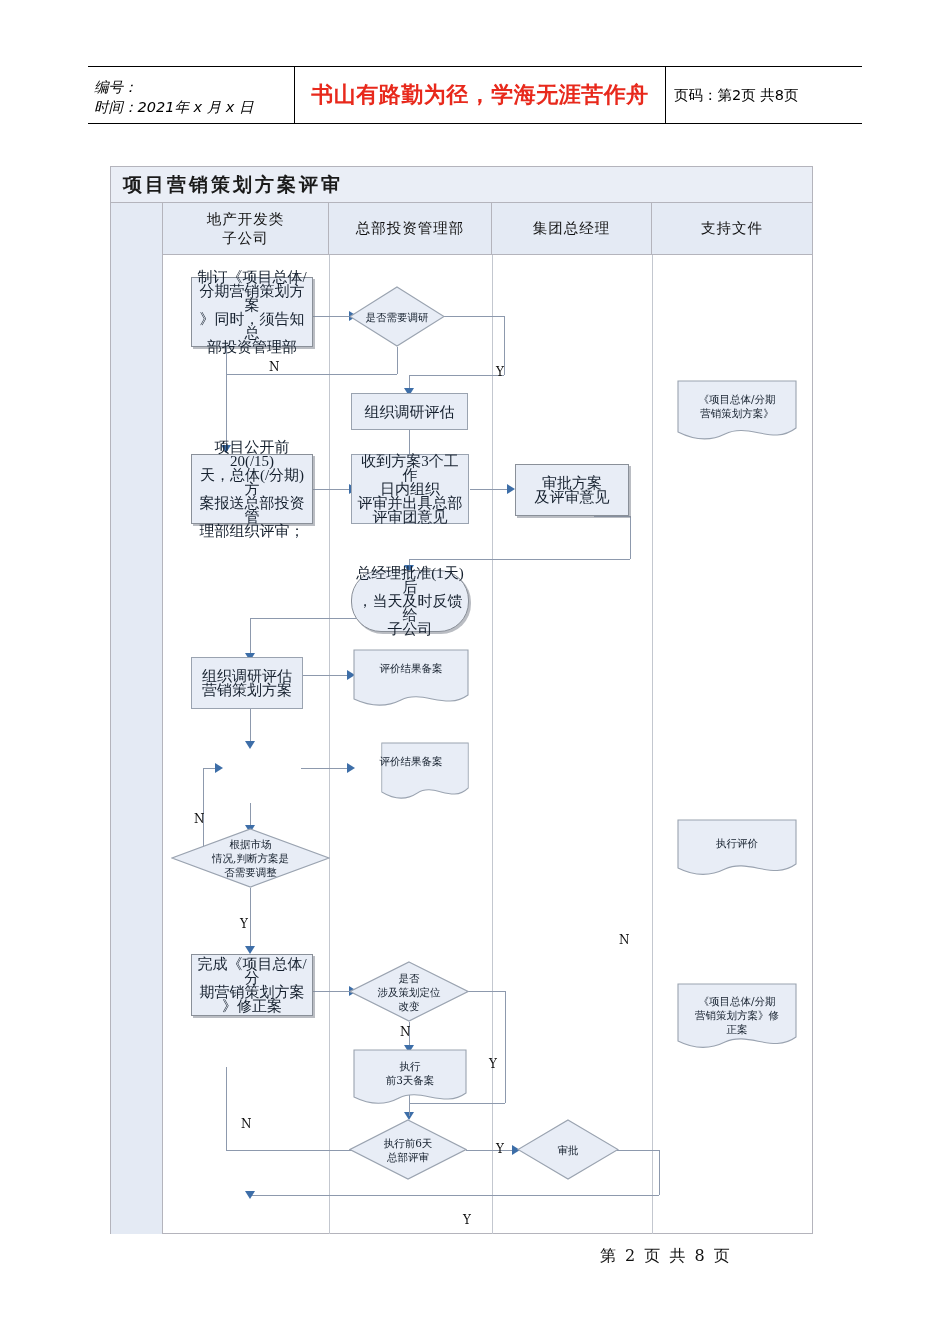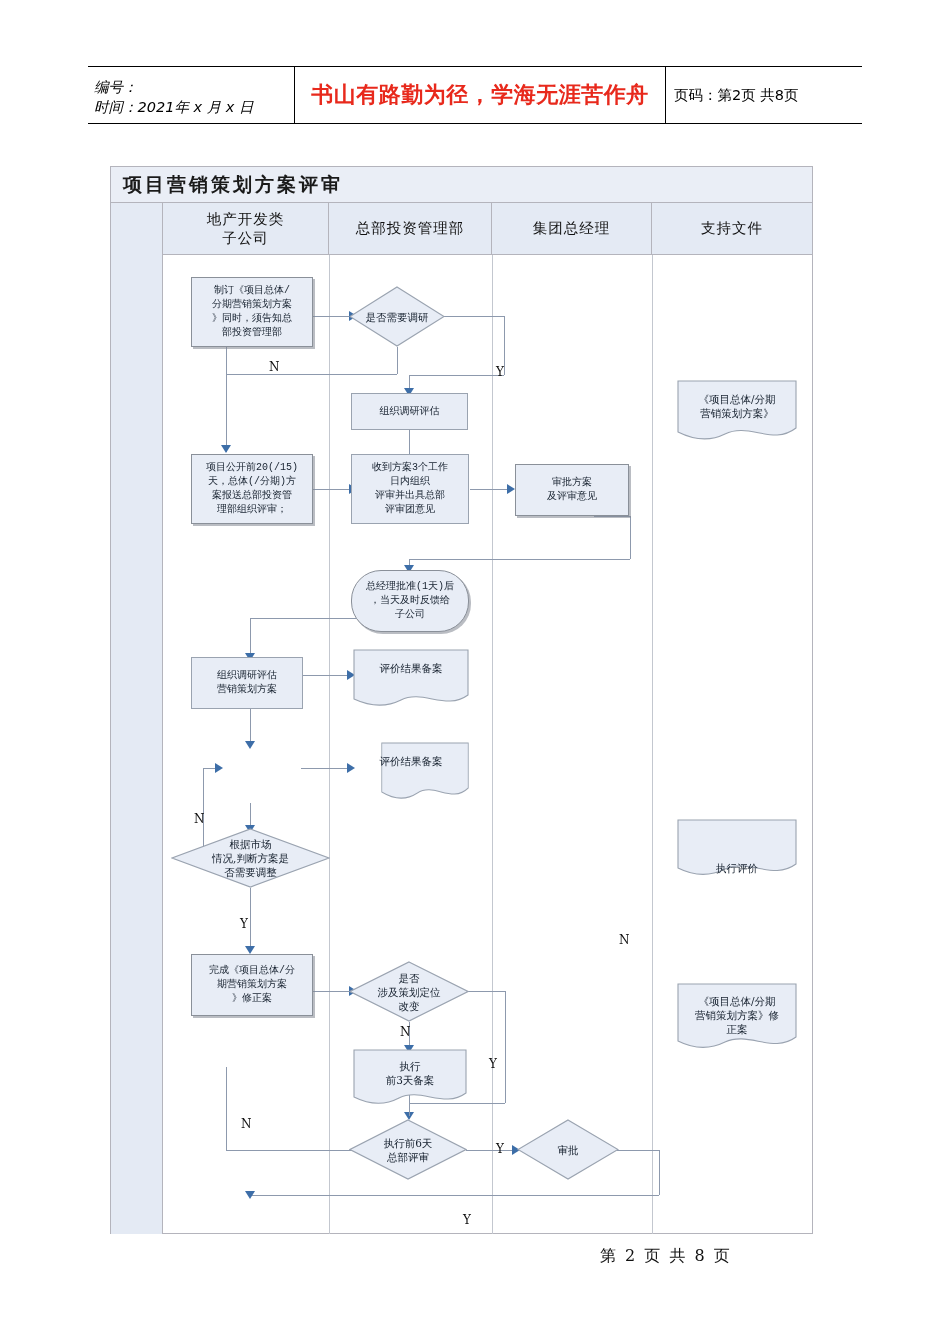--- a/index.html
+++ b/index.html
@@ -155,8 +155,8 @@
     justify-content: center;
     text-align: center;
     color: #15202e;
-    font-family: Liberation Mono, monospace;
-    font-size: 10px;
+    font-family: Liberation Serif, serif;
+    font-size: 15px;
     line-height: 14px;
     padding: 2px;
   }

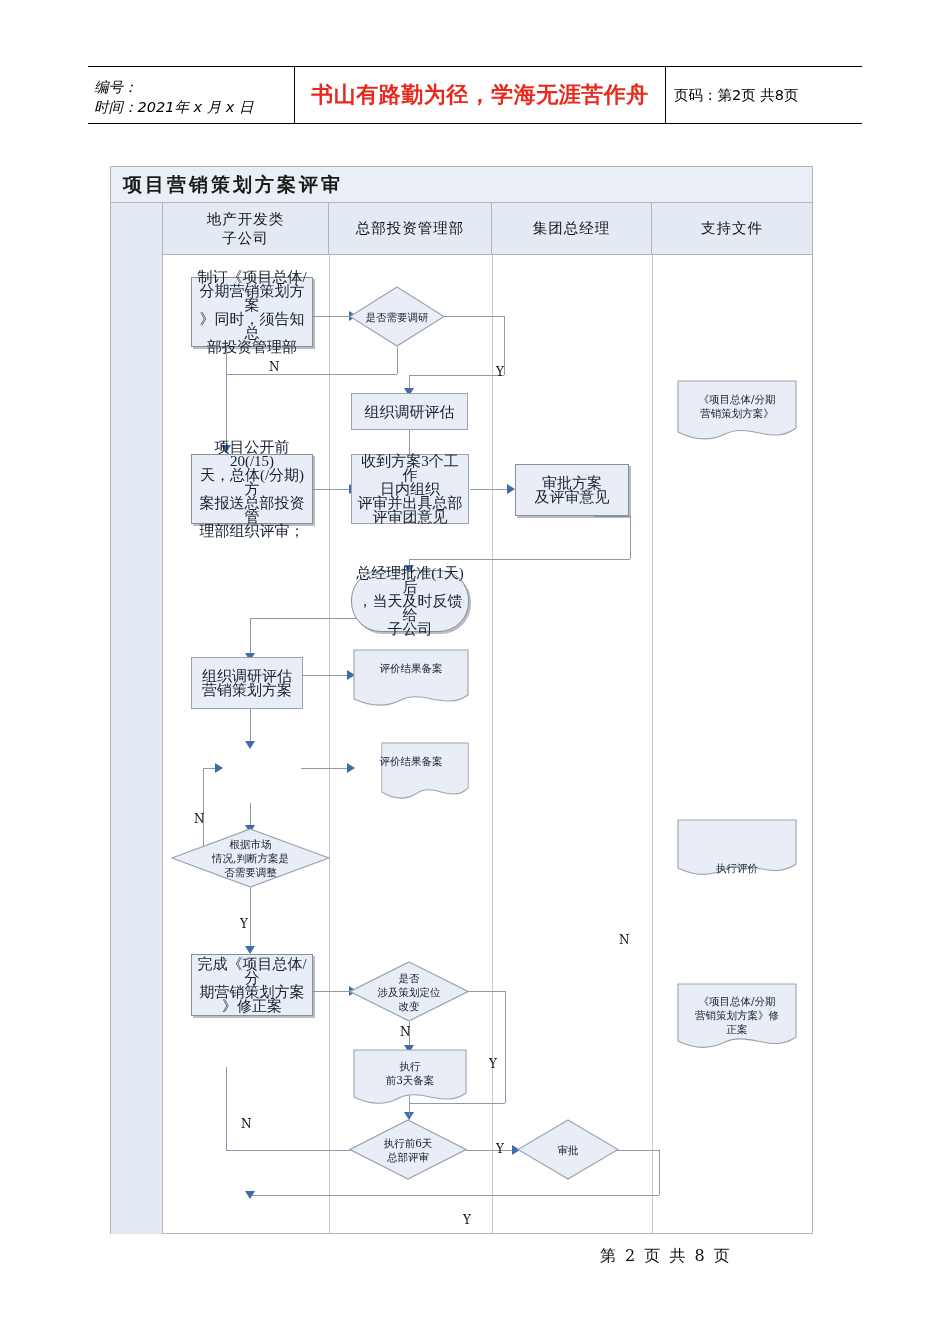--- a/index.html
+++ b/index.html
@@ -527,7 +527,7 @@
     <svg viewBox="0 0 120 60" preserveAspectRatio="none">
       <path d="M1,1 H119 V45 C96,62 72,39 48,50 C30,59 13,55 1,49 Z" fill="#e8edf6" stroke="#9aa3b0" stroke-width="1.1"></path>
     </svg>
-    <div class="doc-label" style="top:17px;margin-top:25px;">执行评价</div>
+    <div class="doc-label" style="top:17px;">执行评价</div>
   </div>
 
   <div class="doc" style="left:566px; top:816px; width:120px; height:70px;">

